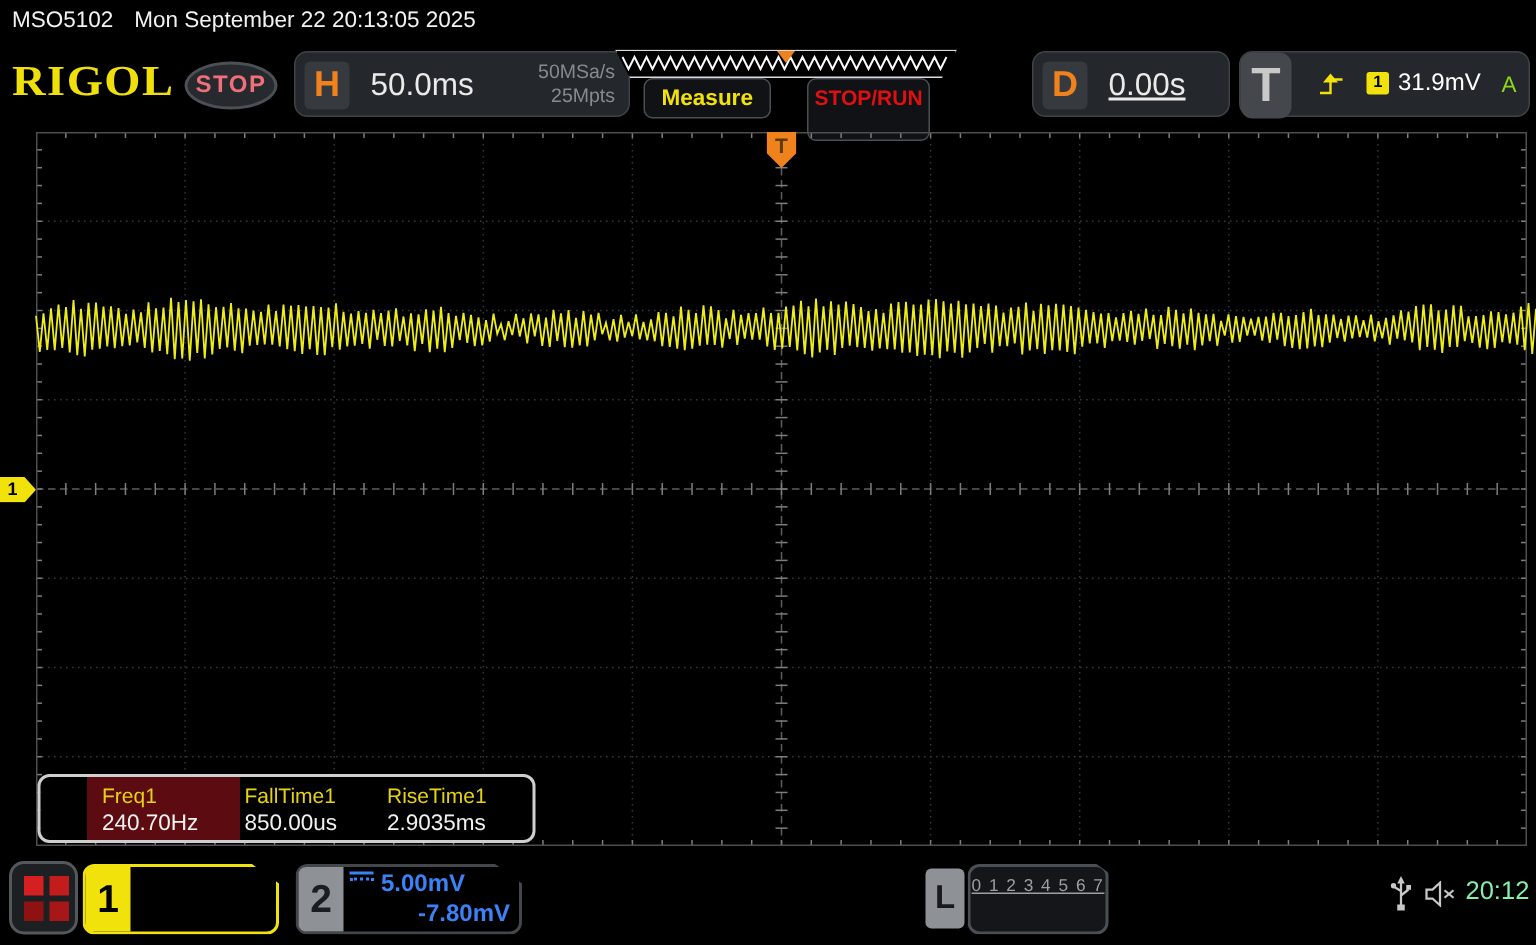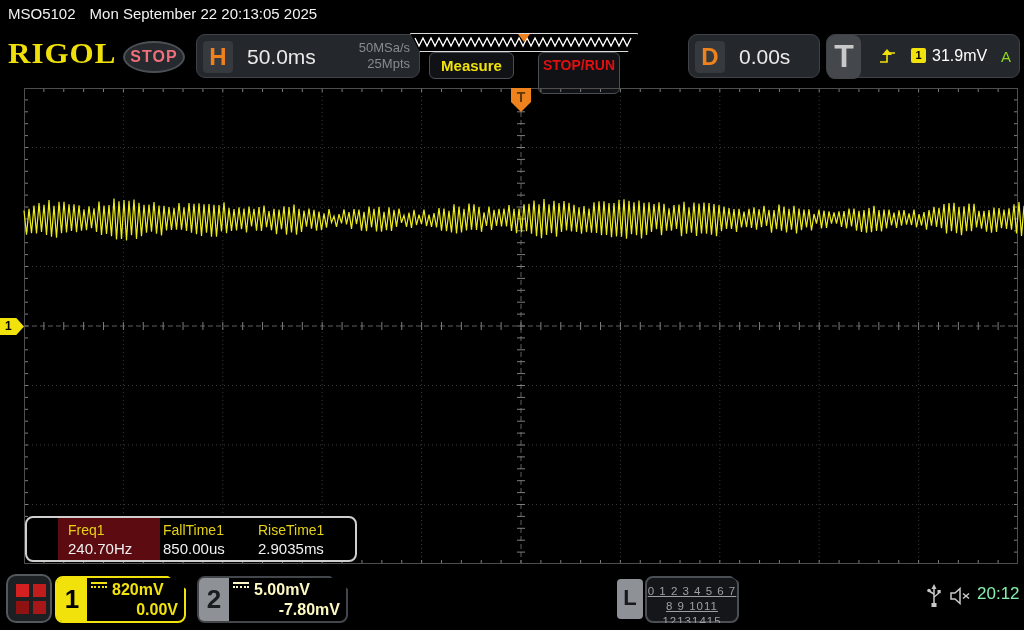--- a/index.html
+++ b/index.html
@@ -30,7 +30,7 @@
   #measure-btn{left:429px;top:52px;width:85px;height:27px;color:#f2e20c;font-size:15px;line-height:25px;}
   #stoprun-btn{left:538px;top:52px;width:82px;height:42px;color:#e01010;font-size:14px;line-height:25px;}
   #d-block{left:688px;top:34px;width:132px;height:44px;}
-  #d-value{position:absolute;left:50px;top:10px;font-size:21px;color:#eaeaea;}
+  #d-value{position:absolute;left:50px;top:10px;font-size:21px;color:#eaeaea;text-decoration:underline;}
   #t-block{left:826px;top:34px;width:194px;height:44px;}
   #t-letter{position:absolute;left:0;top:0;width:34px;height:44px;background:#44484d;border-radius:8px;
         color:#c9c9c9;font-weight:bold;font-size:32px;text-align:center;line-height:42px;}

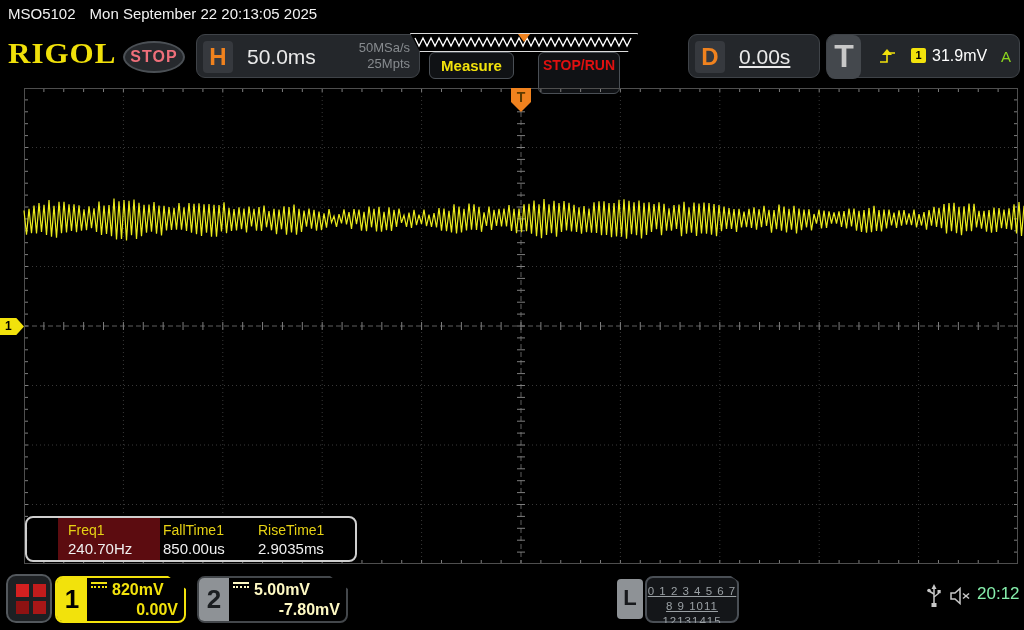--- a/index.html
+++ b/index.html
@@ -459,10 +459,6 @@
 
 <div class="abs ch-block" id="ch1-block">
   <div class="ch-badge" id="ch1-badge">1</div>
-  <div class="ch-rows">
-    <div class="ch-row1"><span class="dc-icon"></span><span>820mV</span></div>
-    <div class="ch-row2">0.00V</div>
-  </div>
 </div>
 
 <div class="abs ch-block" id="ch2-block">

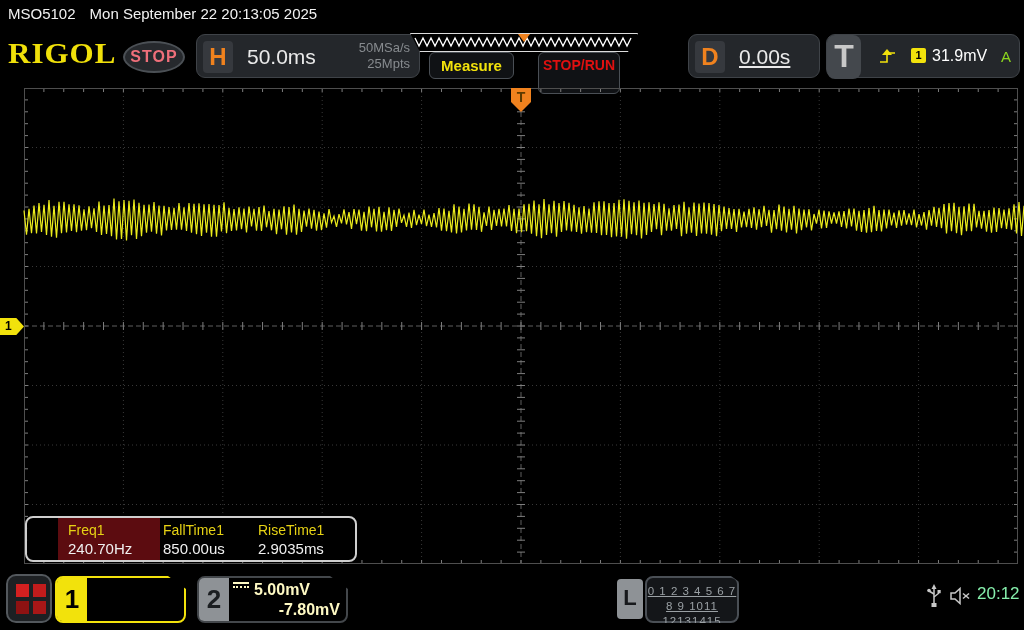--- a/index.html
+++ b/index.html
@@ -70,7 +70,7 @@
   #ch2-badge{background:#8e9296;color:#1b1e21;}
   .ch-rows{position:absolute;left:34px;right:6px;top:2px;font-weight:bold;font-size:16px;line-height:20px;}
   #ch1-block .ch-rows{color:#f2e20c;}
-  #ch2-block .ch-rows{color:#fef9c3;}
+  #ch2-block .ch-rows{color:#3b82f6;}
   .ch-row2{text-align:right;}
   .dc-icon{display:inline-block;width:16px;height:9px;border-top:2px solid currentColor;
         position:relative;margin-right:5px;vertical-align:2px;}

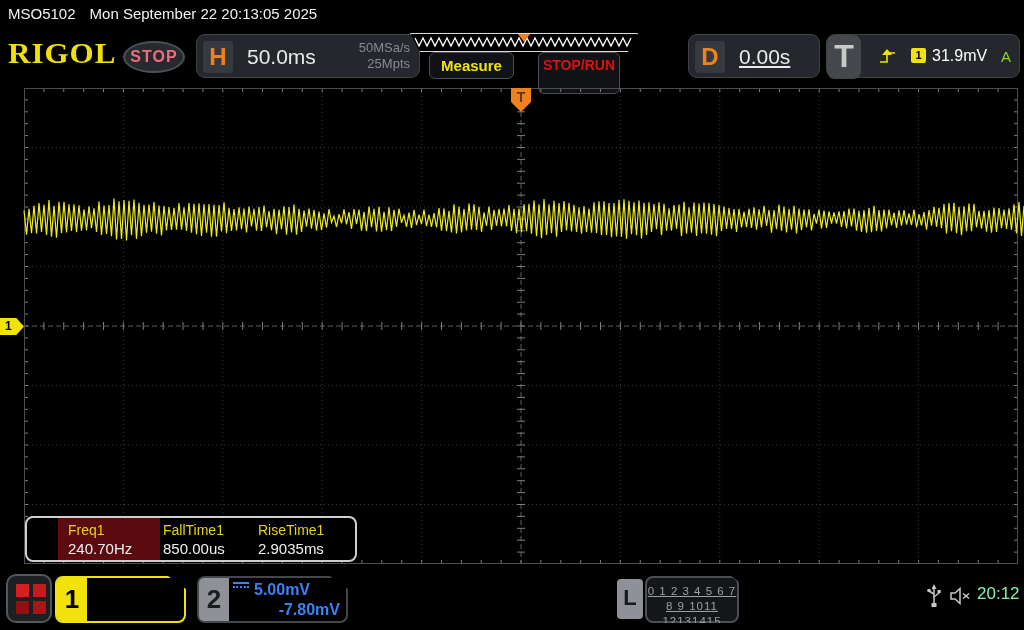--- a/index.html
+++ b/index.html
@@ -472,7 +472,6 @@
 <div class="abs" id="logic-badge">L</div>
 <div class="abs" id="logic-panel">
   <div>0 1 2 3  4 5 6 7</div>
-  <div>8 9 1011 12131415</div>
 </div>
 
 <svg class="abs" id="usb-icon" width="14" height="24">

